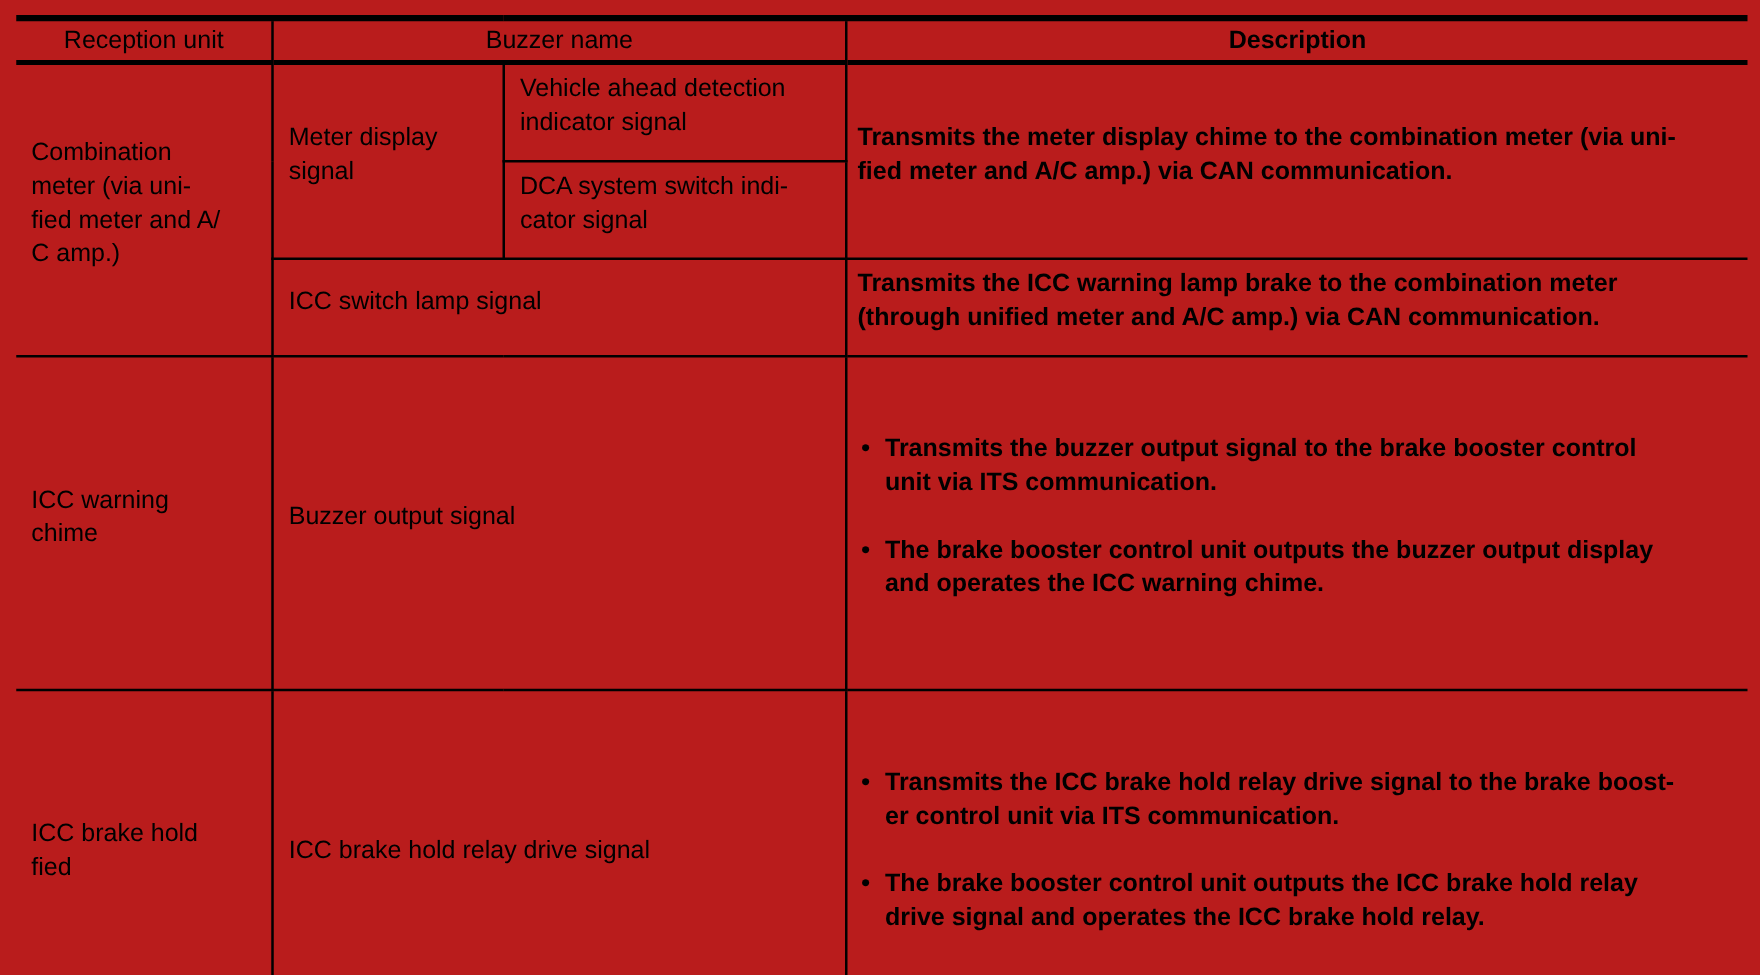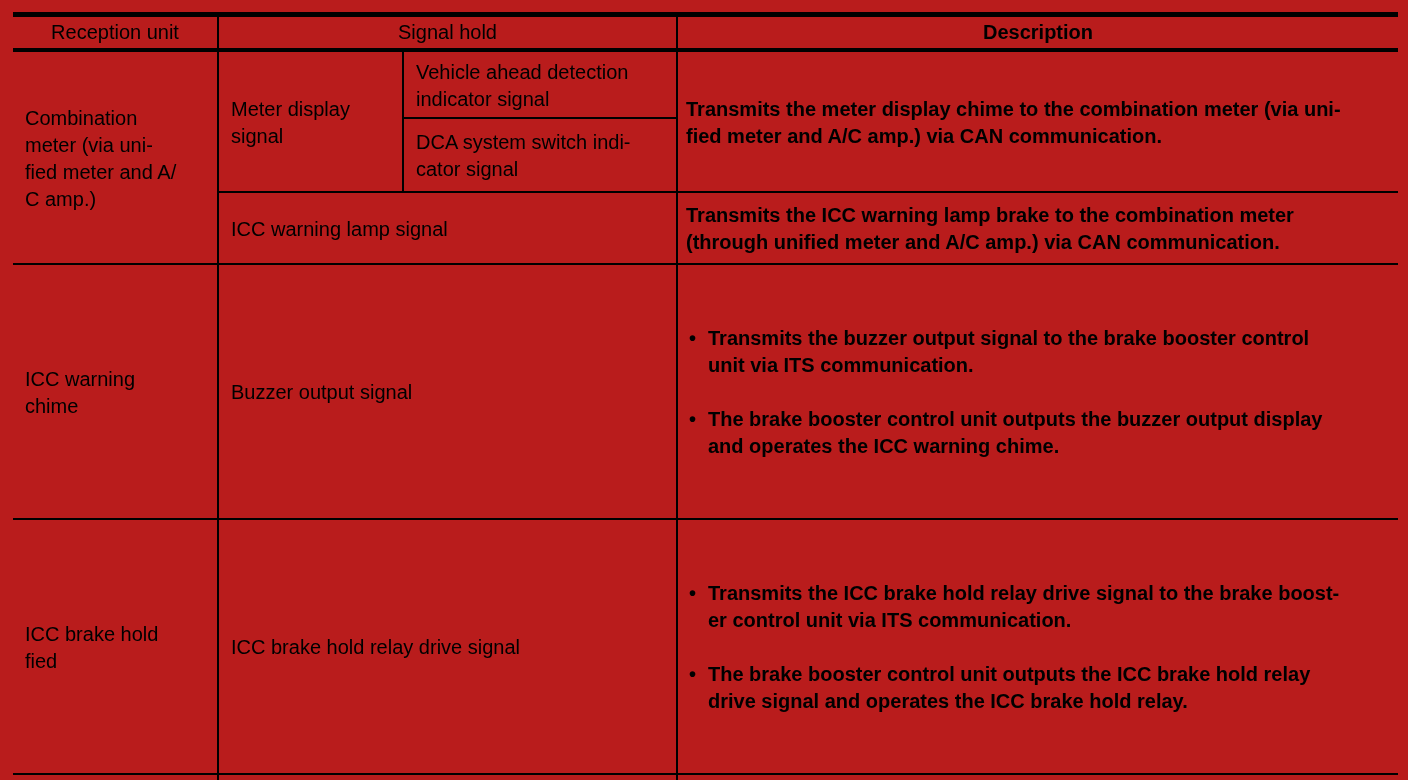--- a/index.html
+++ b/index.html
@@ -95,7 +95,7 @@
     <thead>
       <tr class="h-head">
         <th class="edge-l">Reception unit</th>
-        <th colspan="2">Signal hold</th>
+        <th colspan="2">Buzzer name</th>
         <th class="edge-r">Description</th>
       </tr>
     </thead>

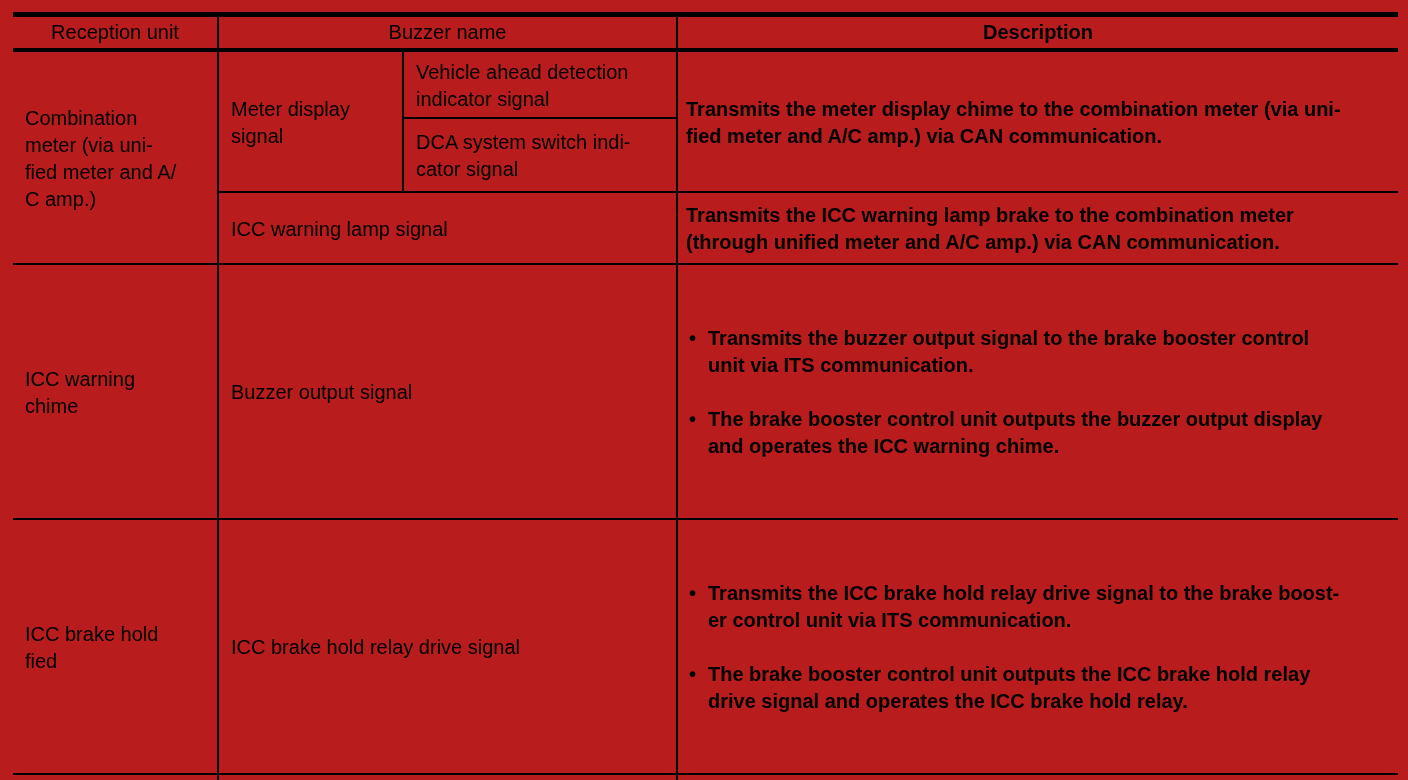--- a/index.html
+++ b/index.html
@@ -42,7 +42,7 @@
     font-weight: normal;
     vertical-align: middle;
     white-space: pre-line;
-    padding: 6px 8px 4px 12px;
+    padding: 6px 8px 16px 12px;
     text-align: left;
     overflow: hidden;
   }

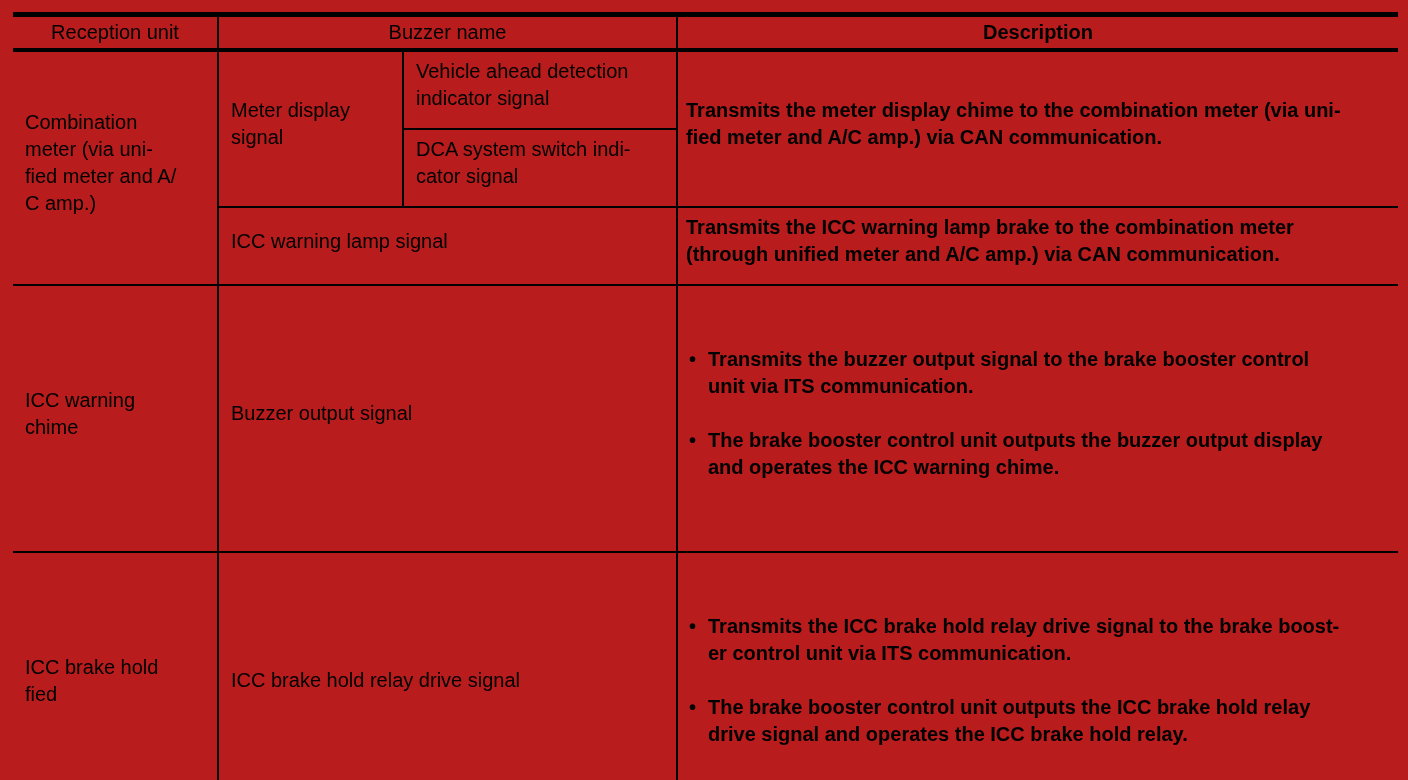--- a/index.html
+++ b/index.html
@@ -117,7 +117,7 @@
 cator signal</td>
       </tr>
       <tr class="h-c">
-        <td colspan="2">ICC warning lamp signal</td>
+        <td colspan="2">ICC switch lamp signal</td>
         <td class="edge-r desc">Transmits the ICC warning lamp brake to the combination meter
 (through unified meter and A/C amp.) via CAN communication.</td>
       </tr>

